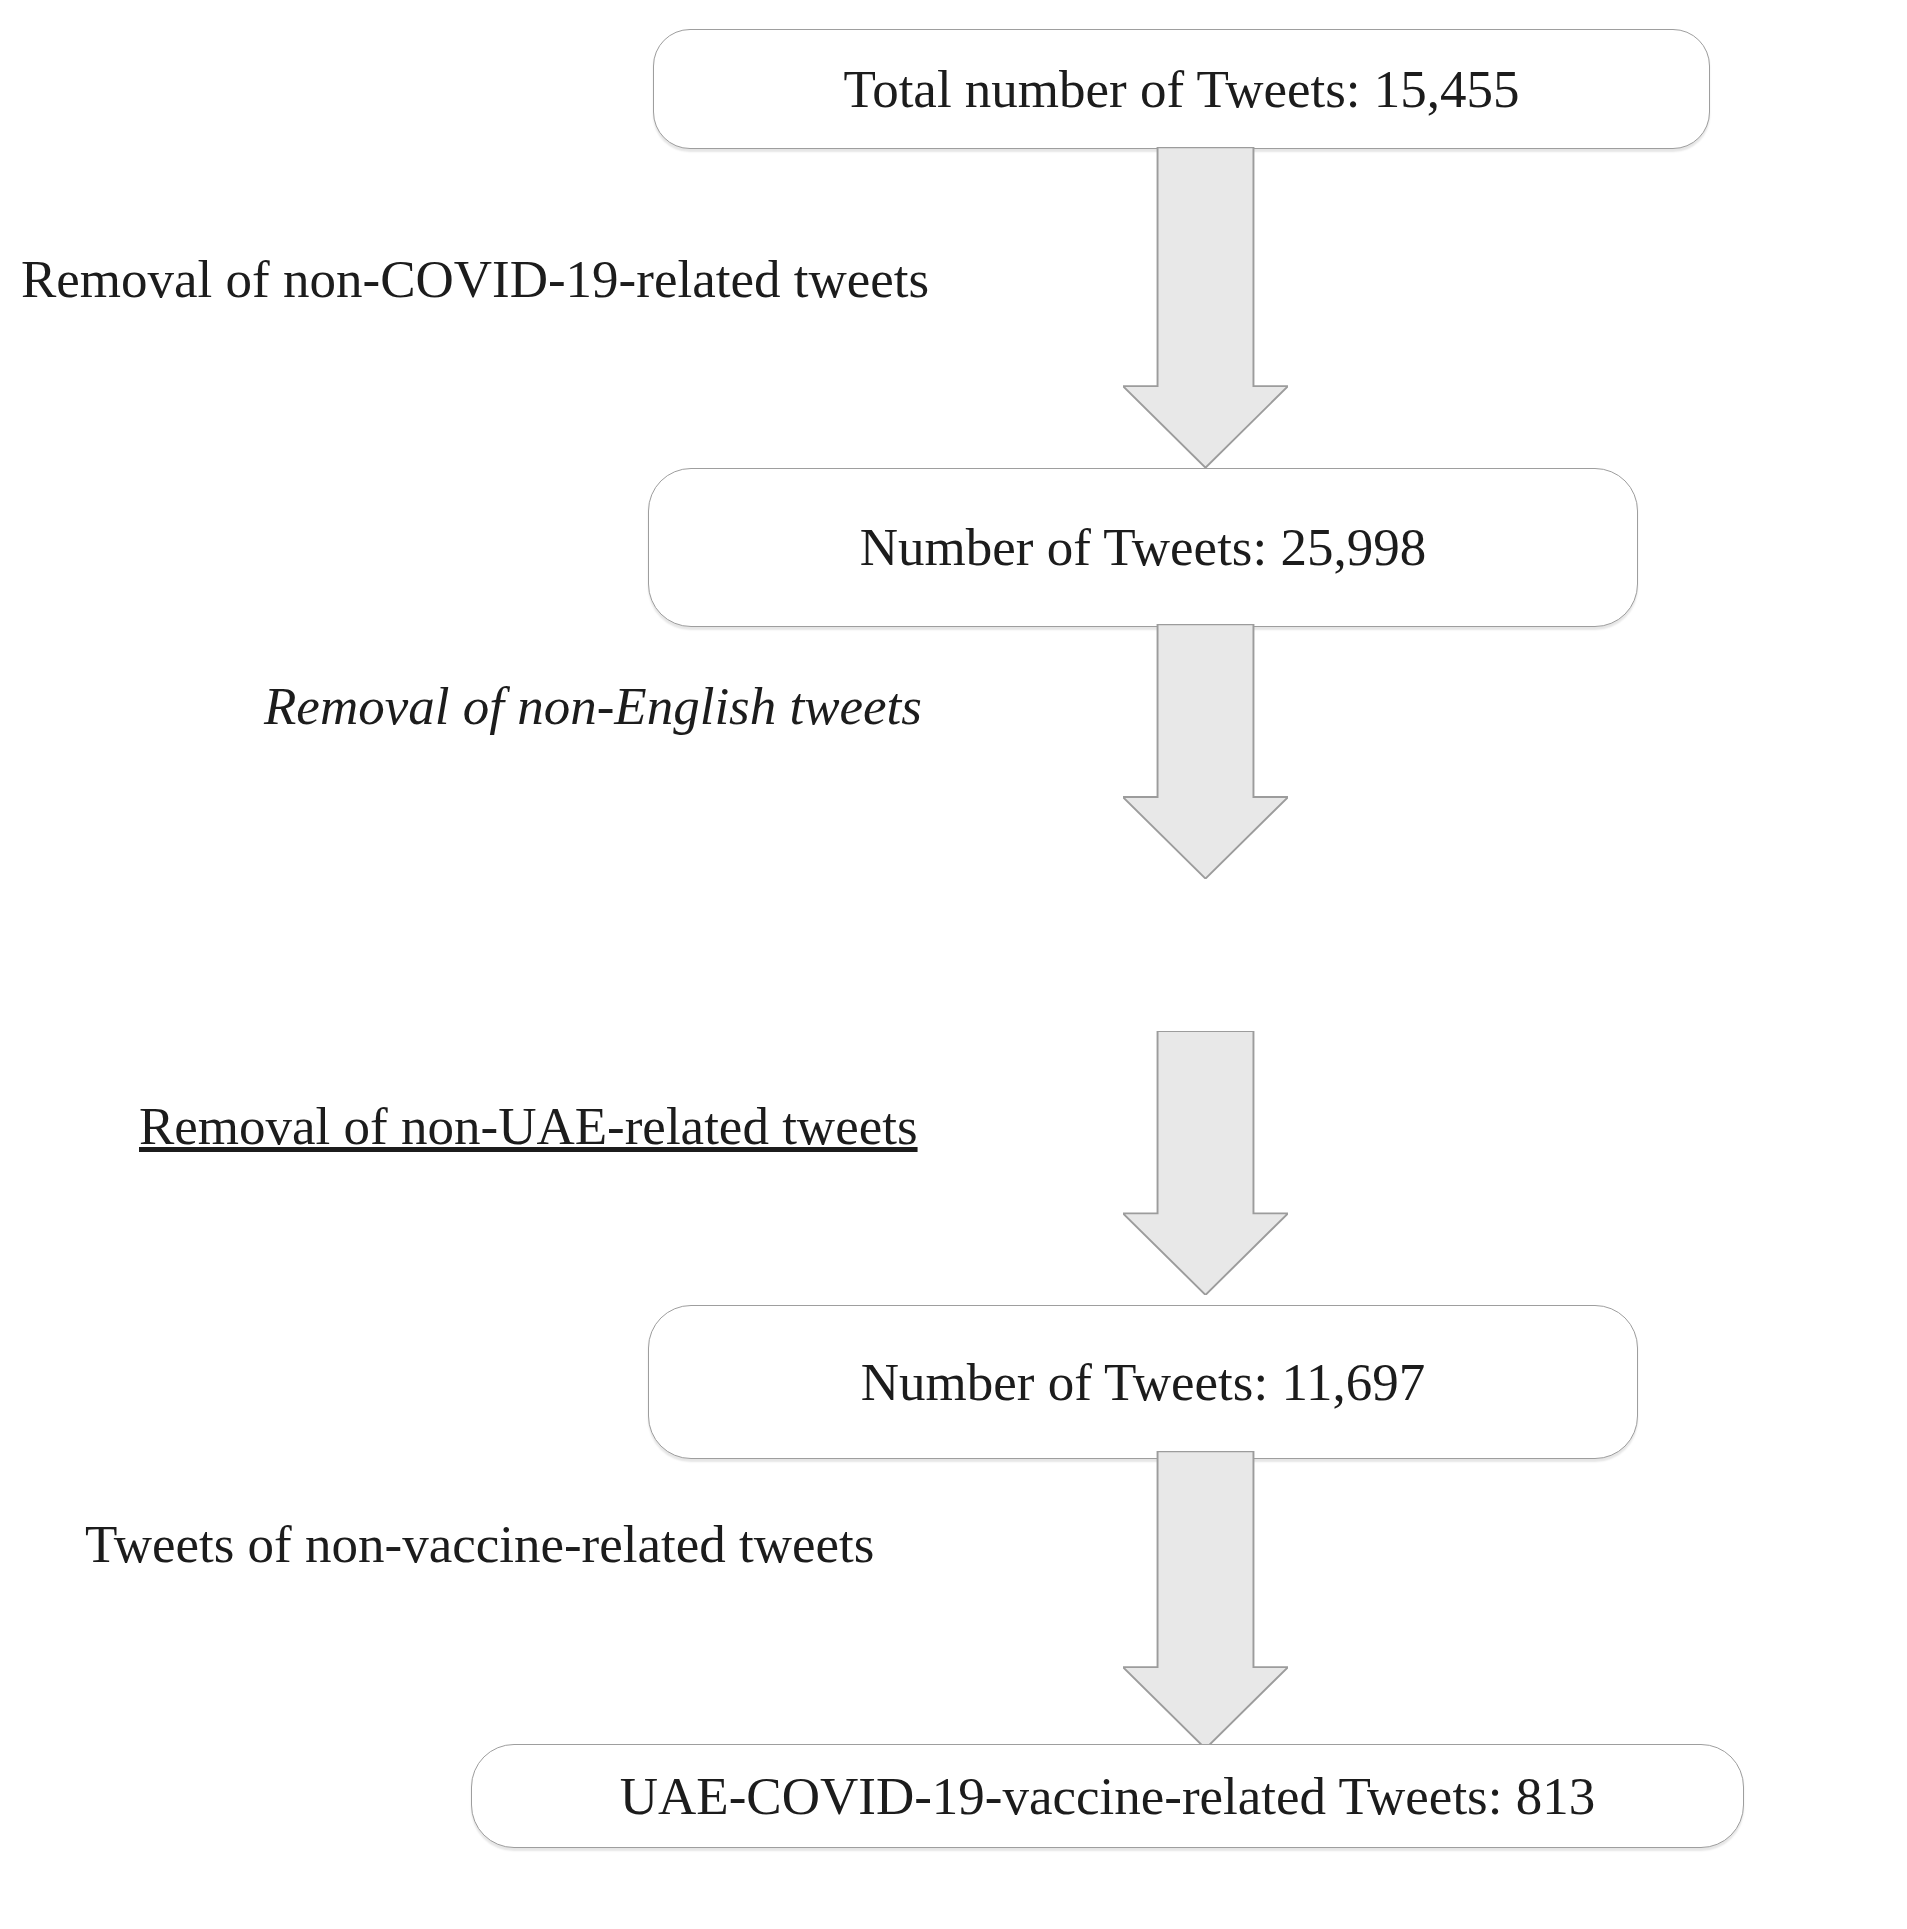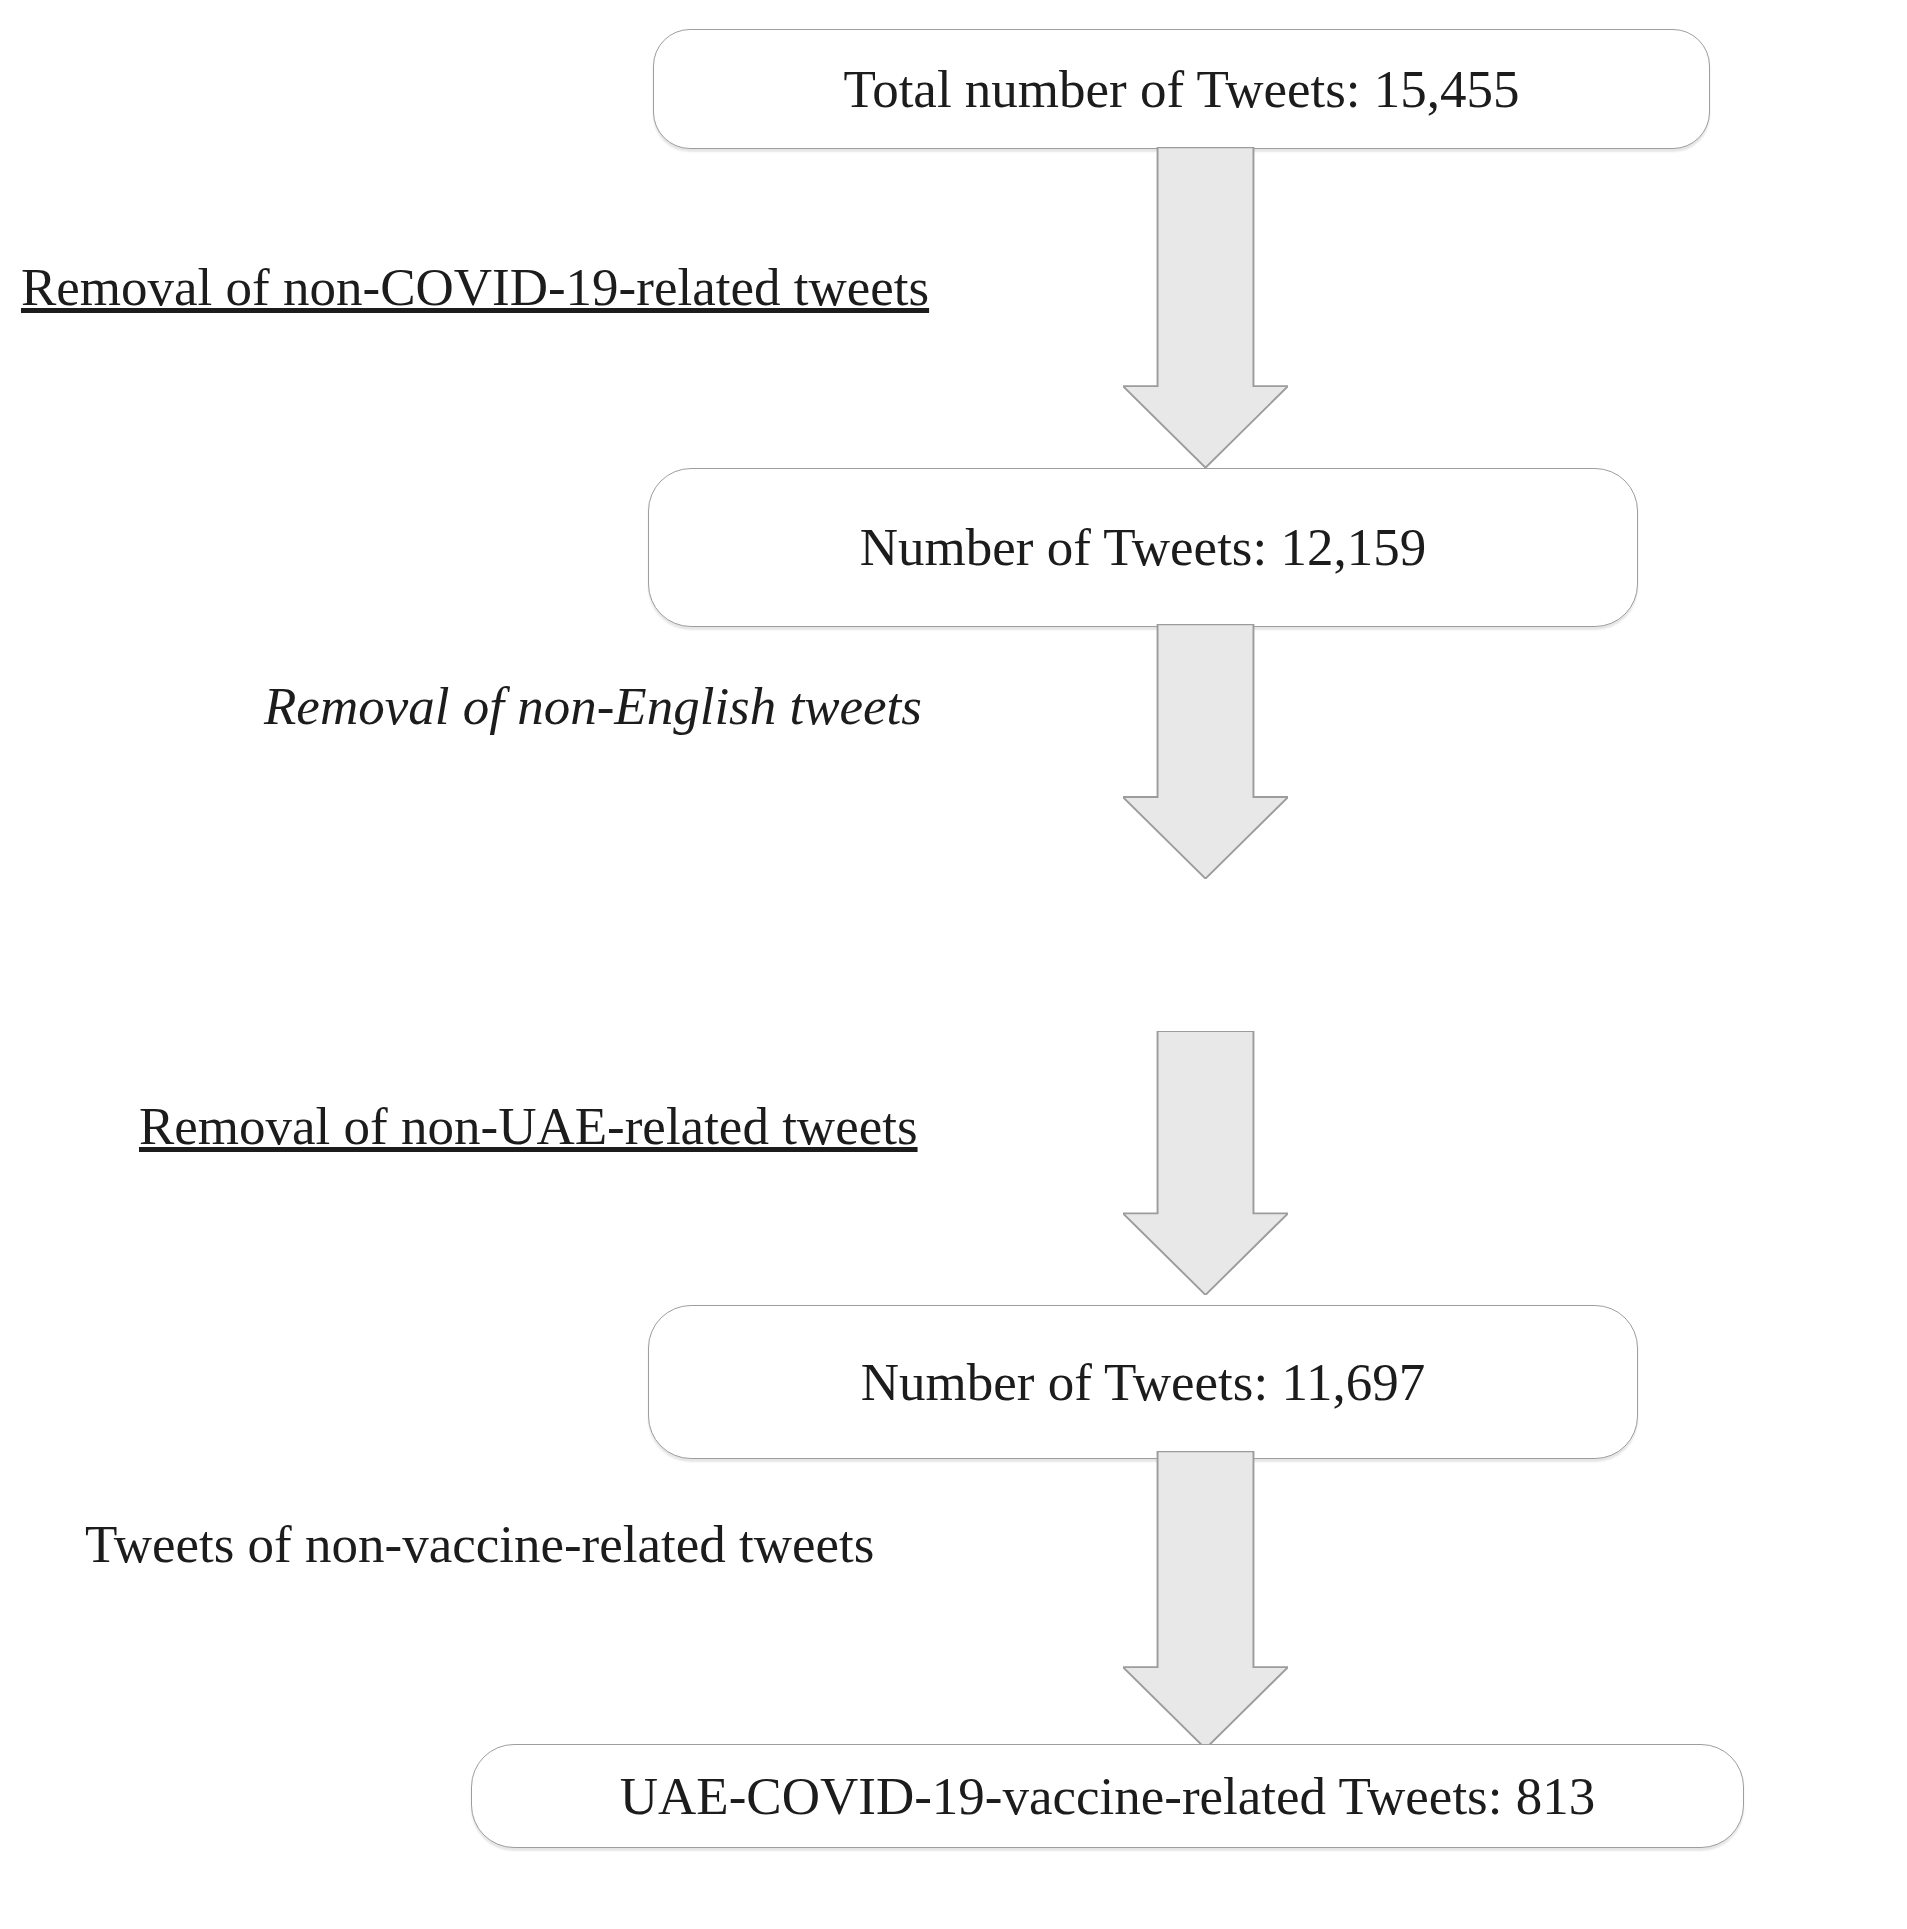--- a/index.html
+++ b/index.html
@@ -56,7 +56,7 @@
   #box-4{left:648px;top:1297px;width:990px;height:154px;margin-top:8px;}
   #box-5{left:471px;top:1744px;width:1273px;height:104px;}
 
-  #label-1{left:21px;top:258px;text-decoration:underline;}
+  #label-1{left:21px;top:250px;}
   #label-2{left:264px;top:677px;font-style:italic;}
   #label-3{left:139px;top:1097px;text-decoration:underline;}
   #label-4{left:85px;top:1515px;}

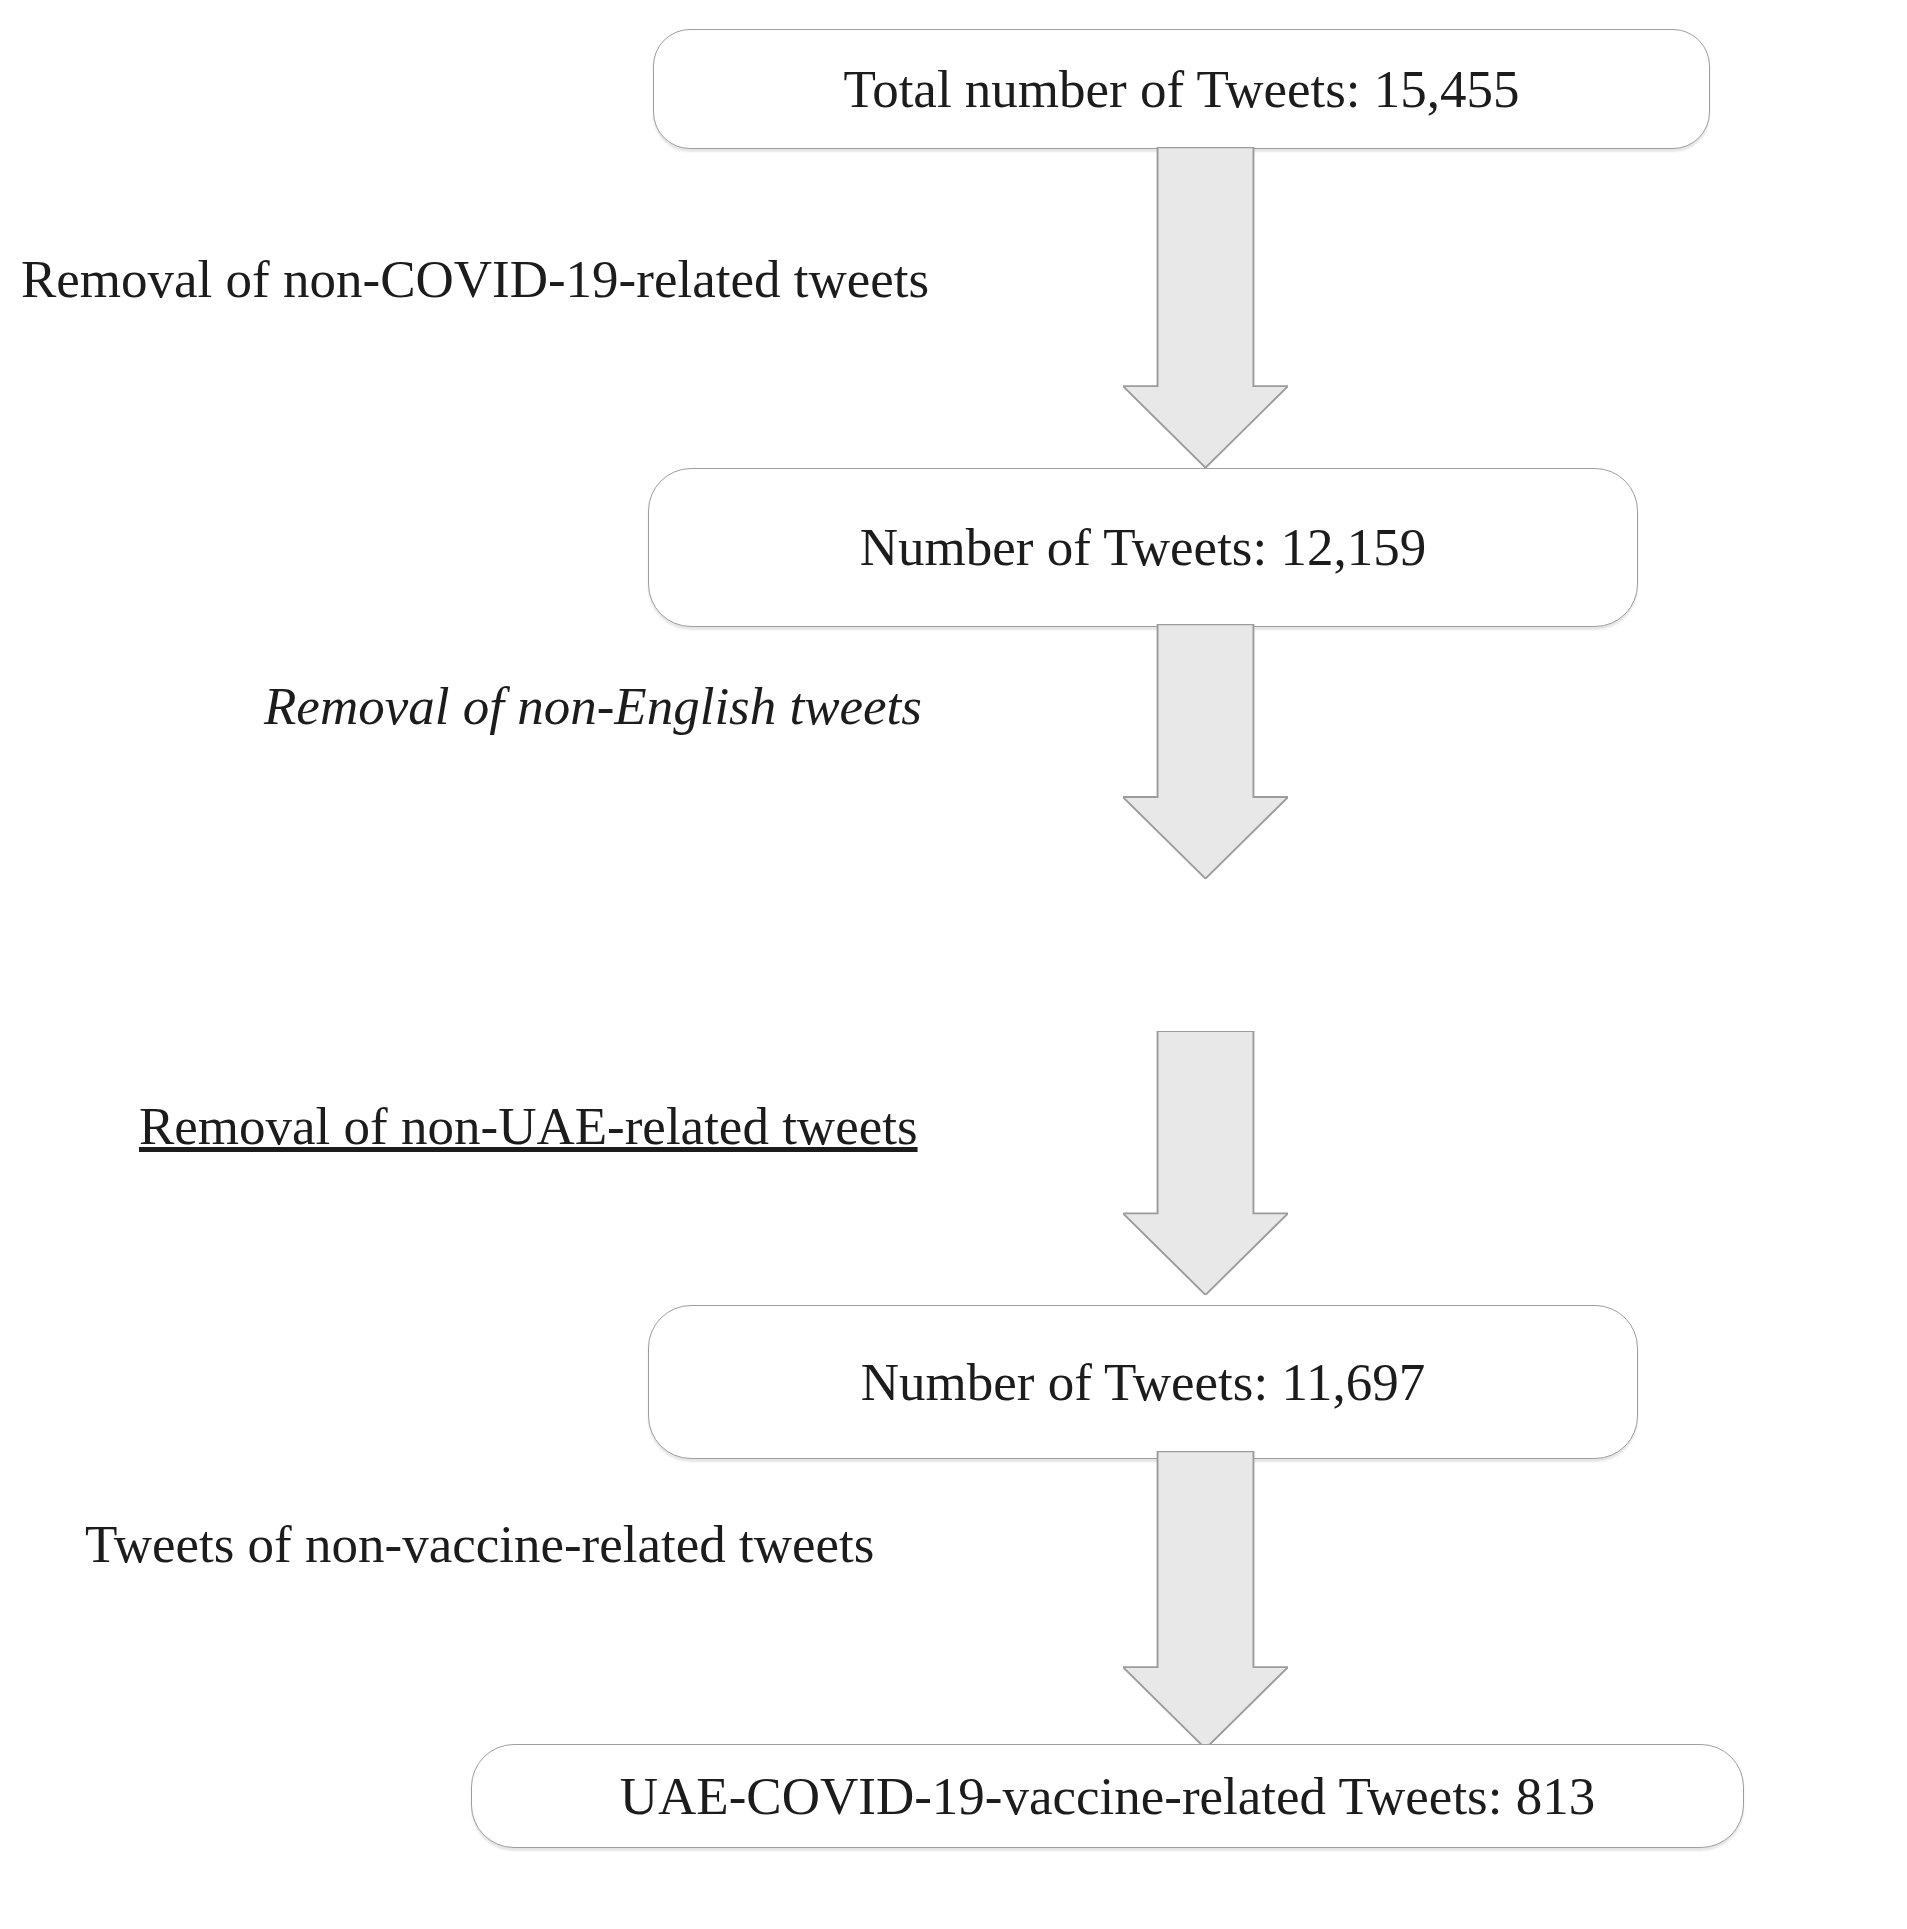--- a/index.html
+++ b/index.html
@@ -82,7 +82,7 @@
   <div class="step-label" id="label-1">Removal of non-COVID-19-related tweets</div>
 
   <div class="flow-box" id="box-2">
-    <span>Number of Tweets: 12,159</span>
+    <span>Number of Tweets: 25,998</span>
   </div>
 
   <svg class="arrow" id="arrow-2" width="165" height="255" viewBox="0 0 172 265">

